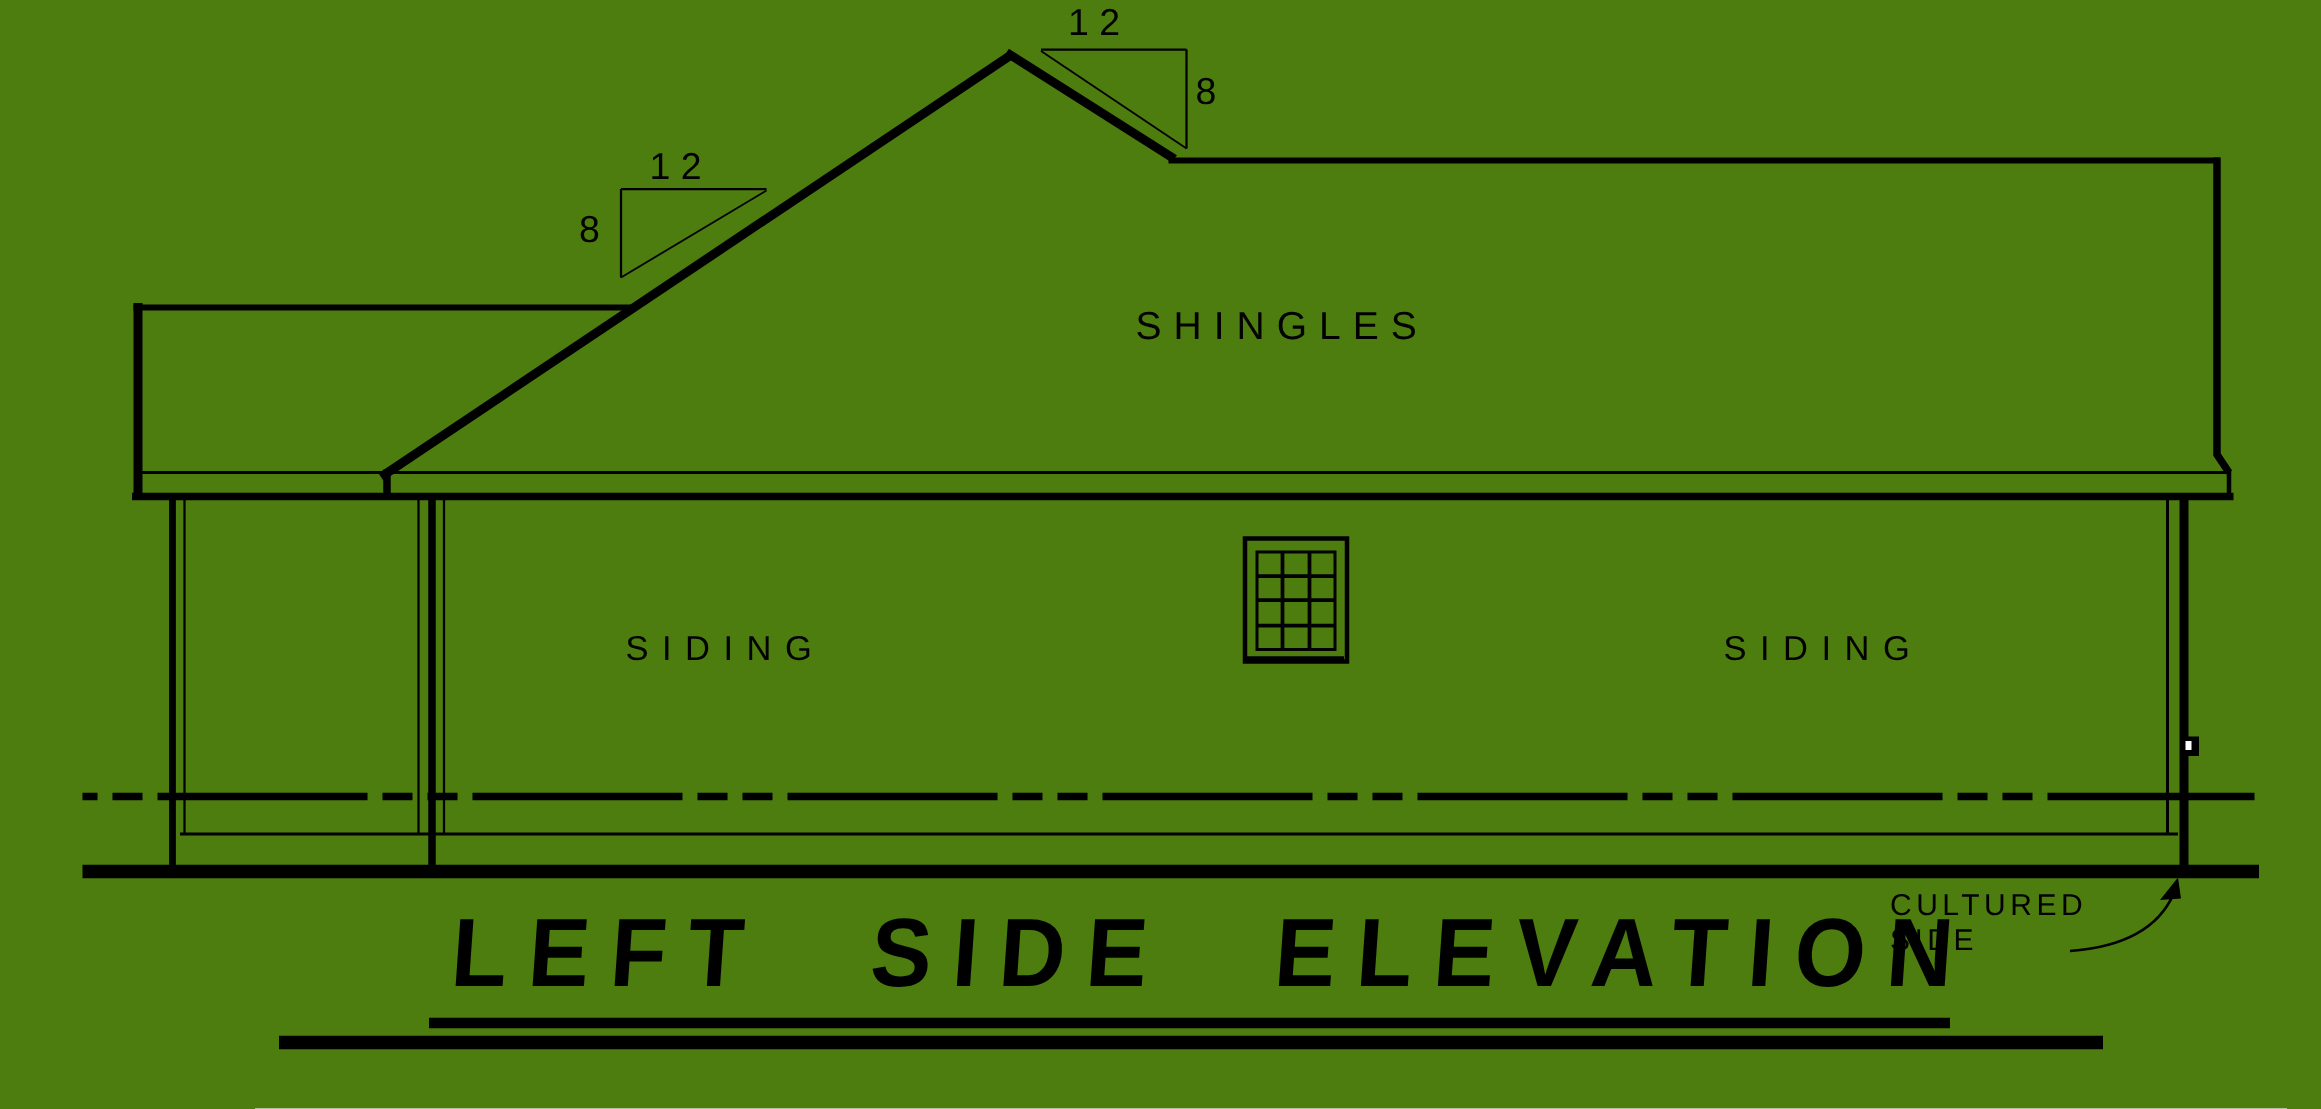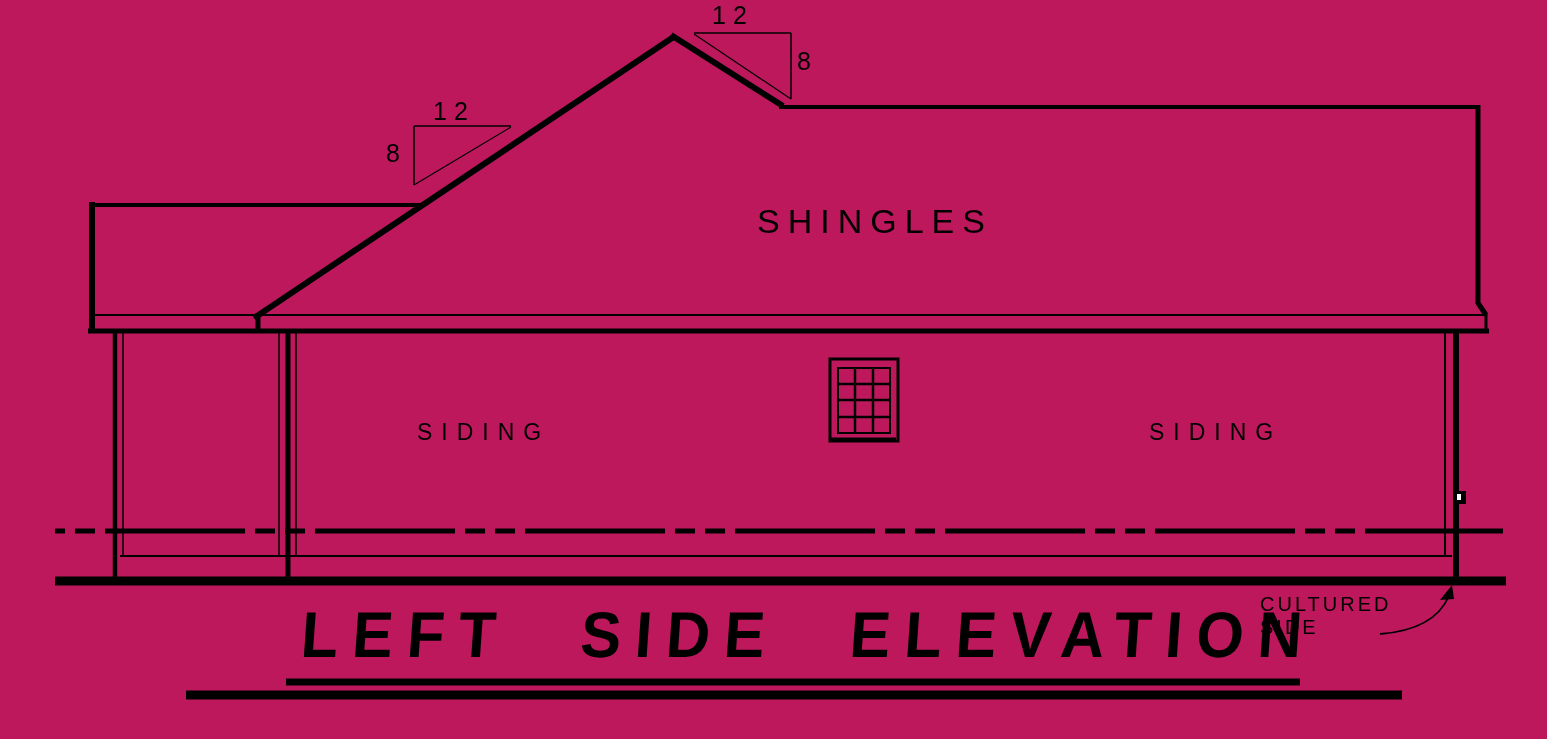--- a/index.html
+++ b/index.html
@@ -6,7 +6,7 @@
   #sheet{
     position:relative;
     width:1547px;height:739px;
-    background:#be185d;
+    background:#4d7c0f;
     overflow:hidden;
     font-family:"Liberation Sans", sans-serif;
   }

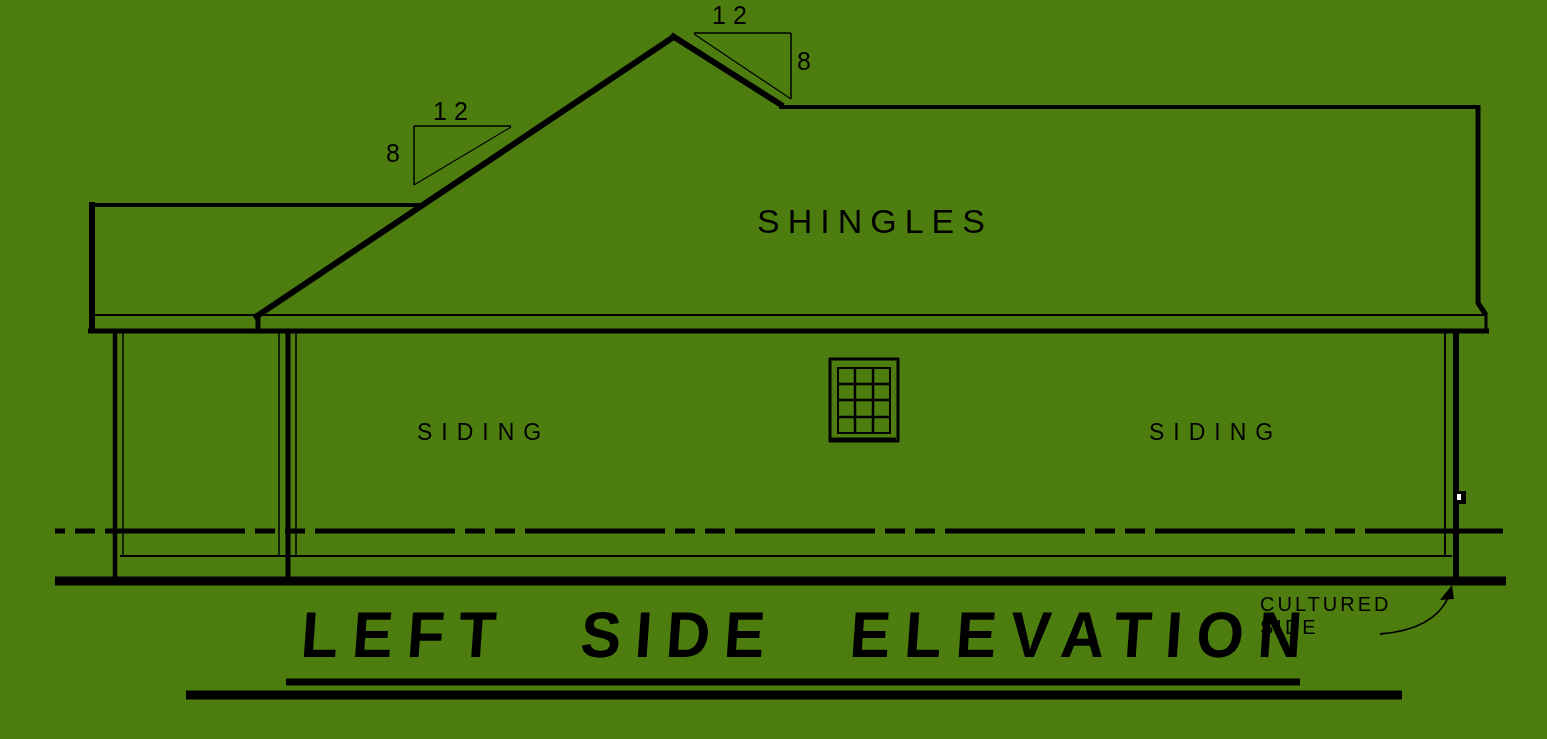--- a/index.html
+++ b/index.html
@@ -20,7 +20,7 @@
     line-height:1;
   }
   .pitch-num{font-size:25px;letter-spacing:7px;}
-  .shingles{left:757px;top:204px;font-size:34px;letter-spacing:8px;}
+  .shingles{left:757px;top:204px;font-size:26px;letter-spacing:8px;}
   .siding-l{left:417px;top:421px;font-size:23px;letter-spacing:9px;}
   .siding-r{left:1149px;top:421px;font-size:23px;letter-spacing:9px;}
   .mainfloor{left:696px;top:501px;font-size:24px;letter-spacing:5px;}

